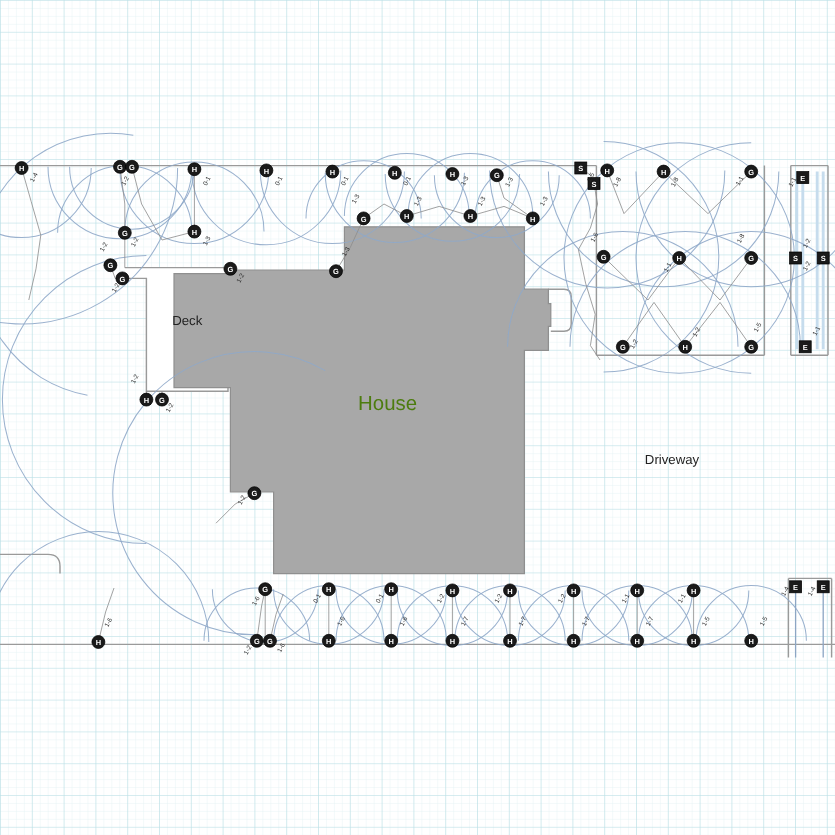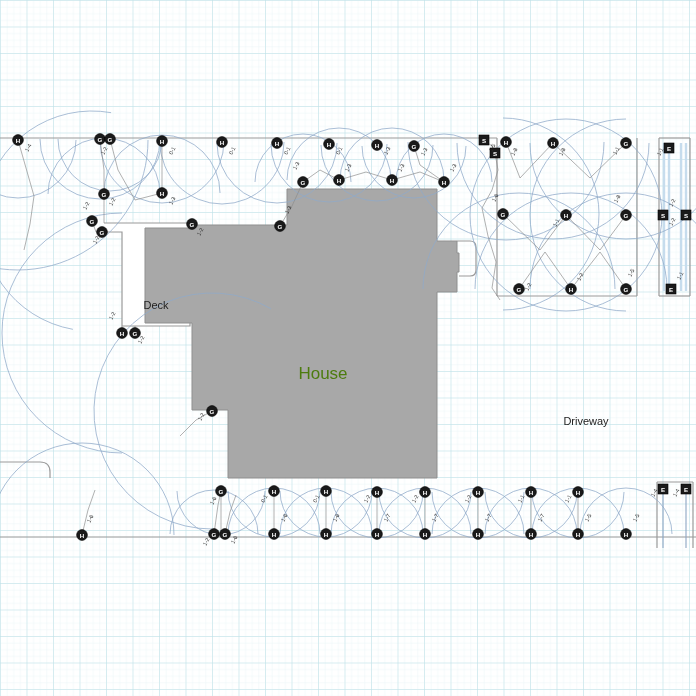--- a/index.html
+++ b/index.html
@@ -7,7 +7,7 @@
        font-family:"Liberation Sans","DejaVu Sans",sans-serif;}
   #plan{position:relative;width:696px;height:696px;background:#ffffff;}
   #planSvg{position:absolute;left:0;top:0;width:696px;height:696px;}
-  .lbl{position:absolute;color:#2a2a2a;white-space:nowrap;margin-top:37px;}
+  .lbl{position:absolute;color:#2a2a2a;white-space:nowrap;}
   #house-label{font-size:17px;color:#4d7c0f;}
   #deck-label{font-size:11px;color:#222;}
   #driveway-label{font-size:11px;color:#222;}

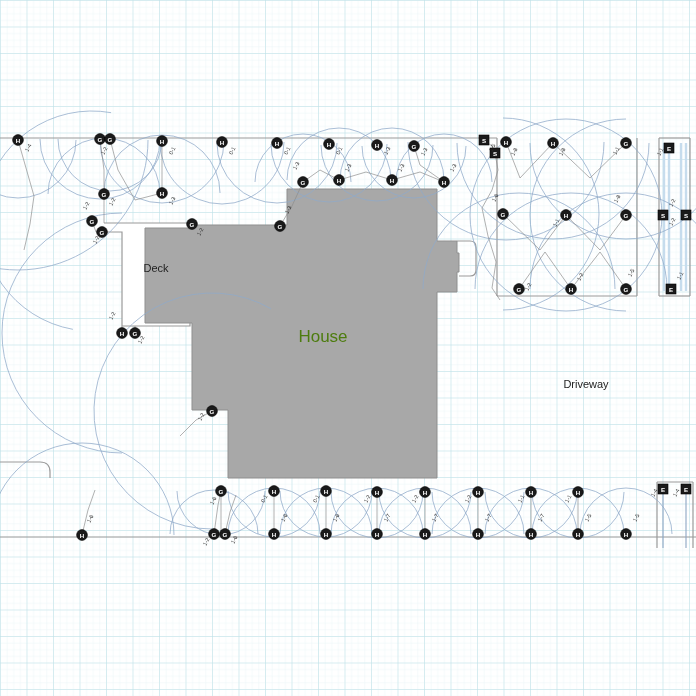--- a/index.html
+++ b/index.html
@@ -437,7 +437,7 @@
 
   <div class="lbl" id="house-label" style="left: 323px; top: 337px; transform: translate(-50%, -50%);">House</div>
   <div class="lbl" id="deck-label" style="left: 156px; top: 268px; transform: translate(-50%, -50%);">Deck</div>
-  <div class="lbl" id="driveway-label" style="left: 586px; top: 384px; transform: translate(-50%, -50%); text-align: center;">Driveway</div>
+  <div class="lbl" id="driveway-label" style="left: 560px; top: 384px; transform: translate(-50%, -50%); text-align: center;">Driveway</div>
 </div>
 
 </body></html>

